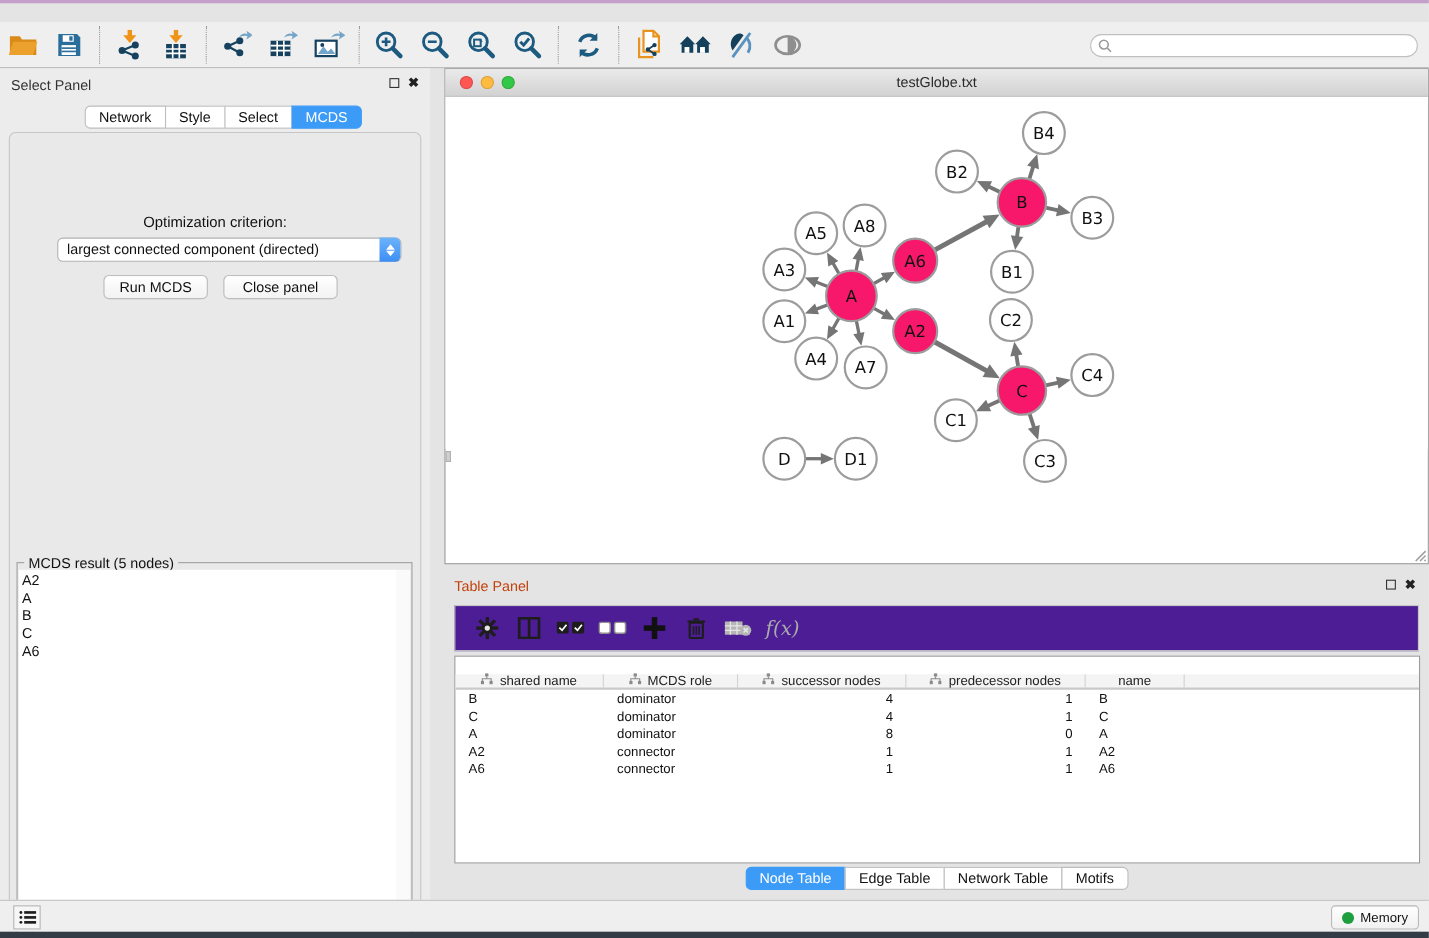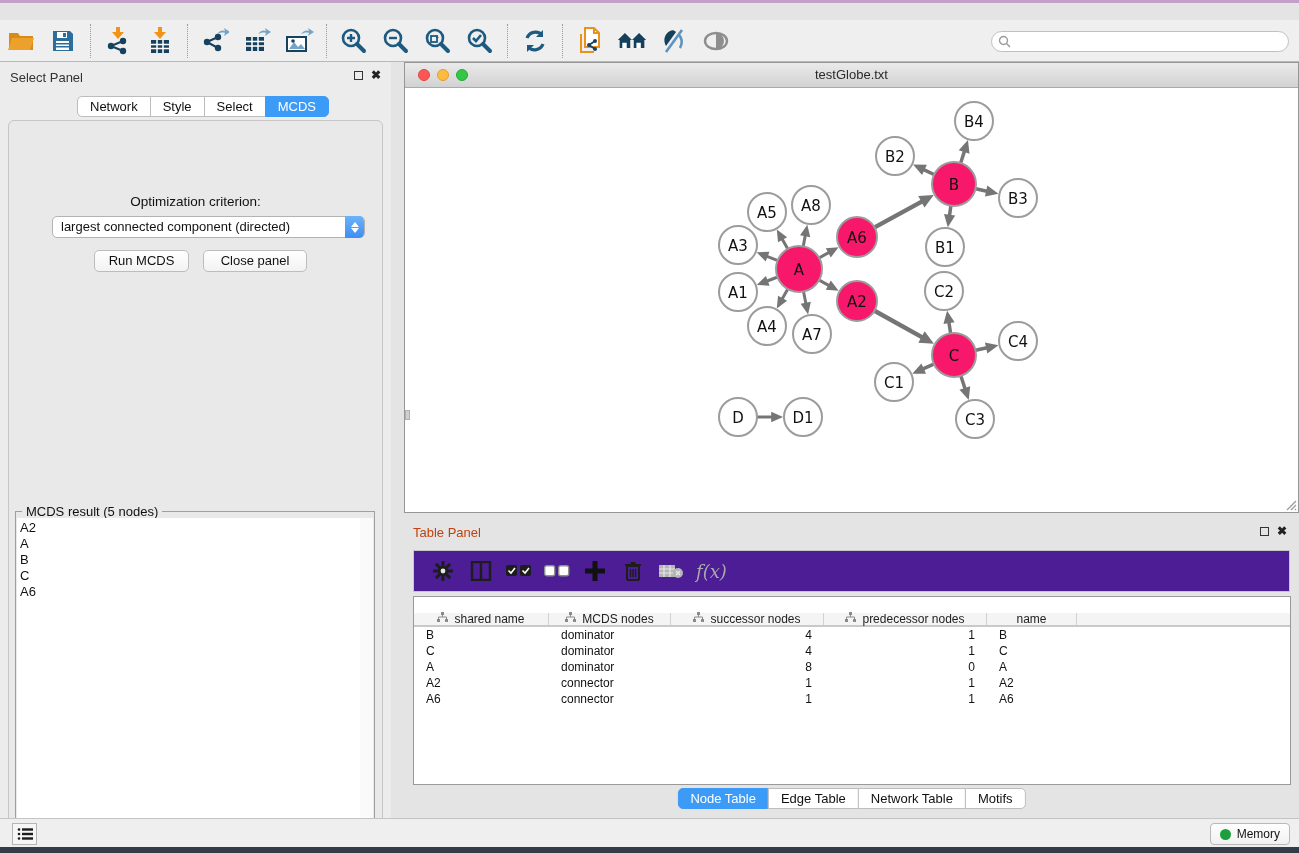--- a/index.html
+++ b/index.html
@@ -54,7 +54,7 @@
   .net-titlebar{position:absolute;left:0;top:0;width:100%;height:25px;background:linear-gradient(#eaeaea,#d2d2d2);border-bottom:1px solid #aaa;}
   .net-titlebar .lights{top:6px;left:13px;}
   .net-title{position:absolute;left:0;right:0;top:4px;text-align:center;font-size:13px;color:#2a2a2a;}
-  .net-canvas{position:absolute;left:0;top:25px;width:893px;height:320px;background:#fff;padding-left:25px;}
+  .net-canvas{position:absolute;left:0;top:25px;width:893px;height:320px;background:#fff;}
   .split-handle-left{position:absolute;left:0;top:347px;width:5px;height:10px;background:#cfcfcf;border:1px solid #b0b0b0;}
   .resize-grip{position:absolute;right:1px;bottom:1px;}
   

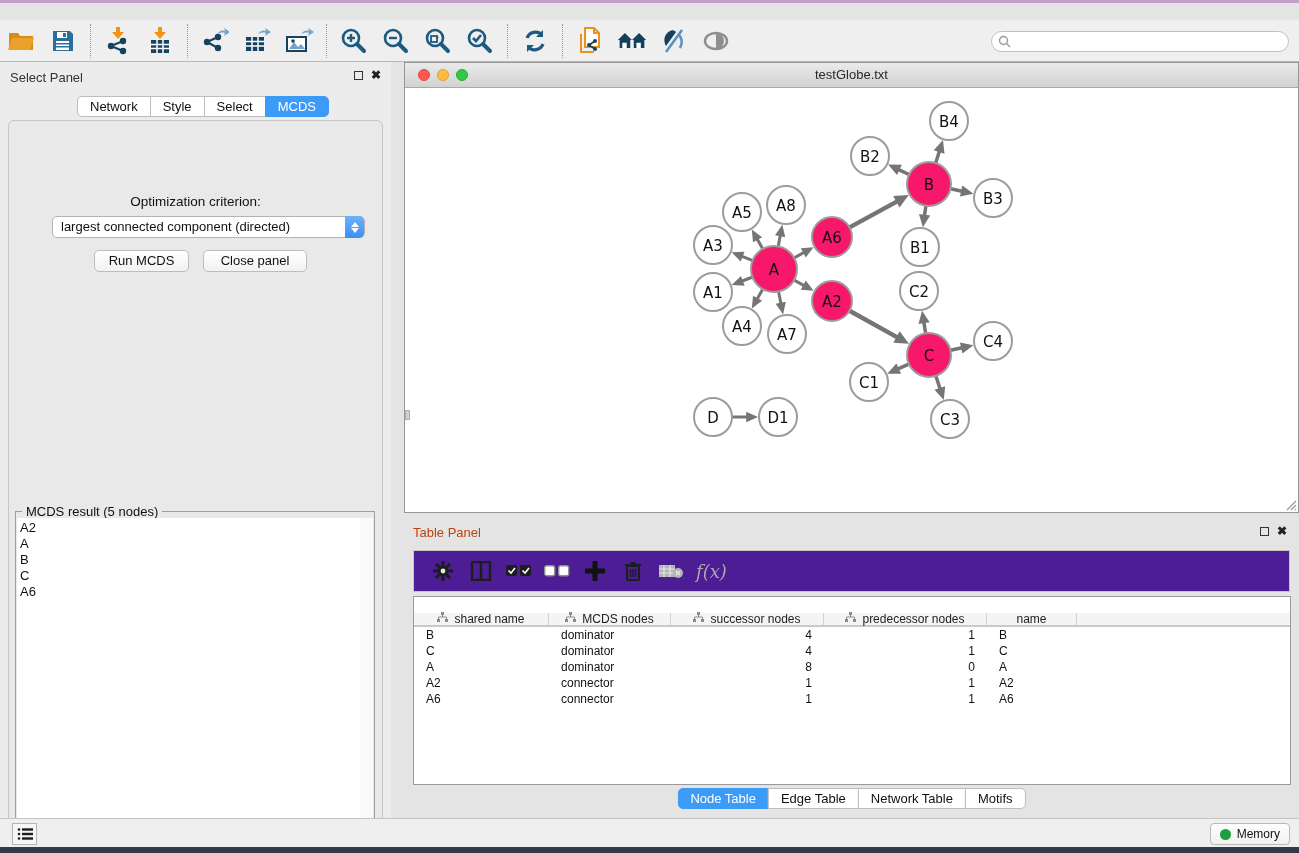--- a/index.html
+++ b/index.html
@@ -447,7 +447,7 @@
                 </g>
                 <path d="M5.5 3v2M1.5 7V5h8v2" stroke="#8a8a8a" fill="none" stroke-width="1"></path>
               </svg></span>
-            <span>MCDS nodes</span>
+            <span>MCDS role</span>
           </div>
           <div class="th" style="width: 153px;">
             <span><svg width="11" height="11" viewBox="0 0 11 11">

